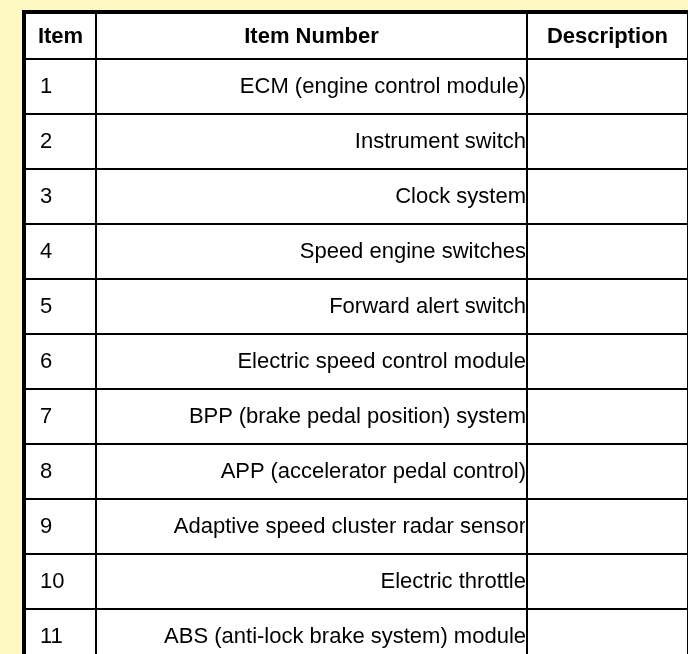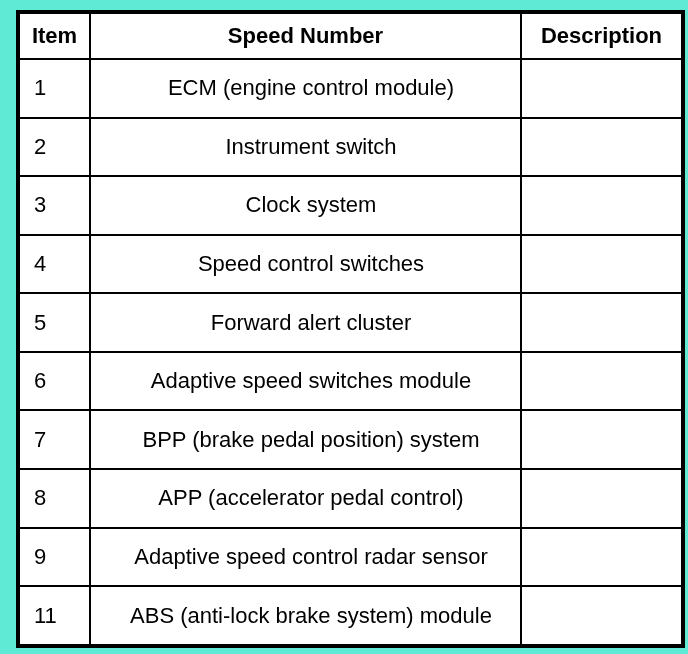--- a/index.html
+++ b/index.html
@@ -10,9 +10,9 @@
   .page {
     width: 688px;
     height: 654px;
-    background: #5eead4;
+    background: #fef9c3;
     box-sizing: border-box;
-    padding: 10px 8px 6px 16px;
+    padding: 10px 8px 6px 22px;
     font-family: "Liberation Sans", "DejaVu Sans", sans-serif;
     color: #000000;
   }

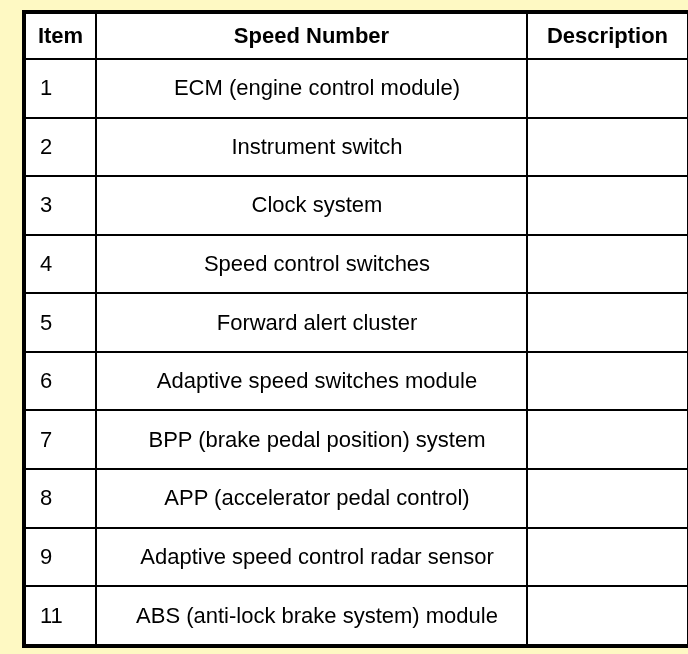--- a/index.html
+++ b/index.html
@@ -69,7 +69,7 @@
     <thead>
       <tr>
         <th>Item</th>
-        <th>Speed Number</th>
+        <th>Item Number</th>
         <th>Description</th>
       </tr>
     </thead>

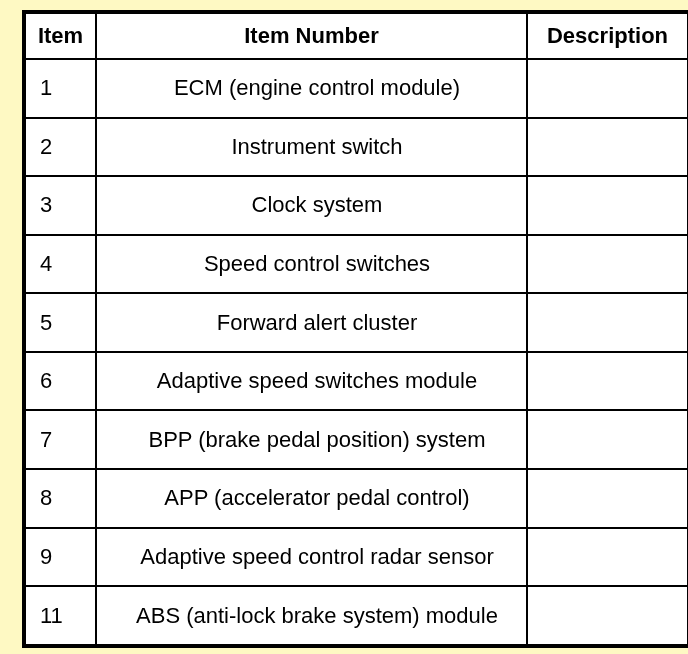--- a/index.html
+++ b/index.html
@@ -48,7 +48,7 @@
     padding-left: 14px;
   }
   .parts-table td.cell-part {
-    text-align: center;
+    text-align: right;
     padding-left: 11px;
     border-radius: 6px;
   }

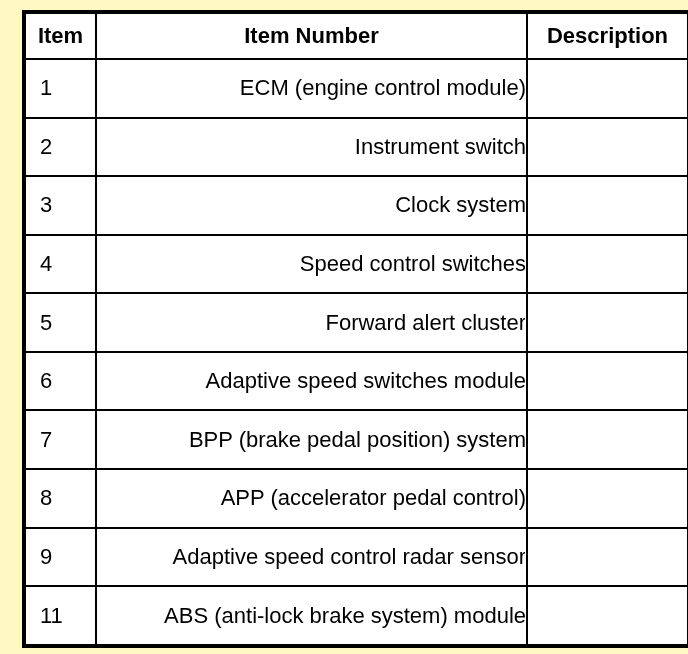--- a/index.html
+++ b/index.html
@@ -91,7 +91,7 @@
       </tr>
       <tr>
         <td class="cell-item">4</td>
-        <td class="cell-part">Speed control switches</td>
+        <td class="cell-part">Speed engine switches</td>
         <td class="cell-desc"></td>
       </tr>
       <tr>

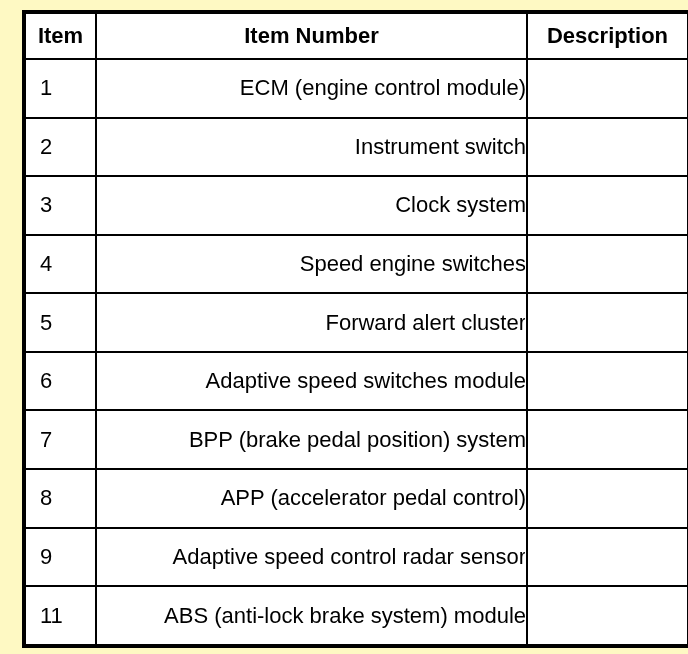--- a/index.html
+++ b/index.html
@@ -96,7 +96,7 @@
       </tr>
       <tr>
         <td class="cell-item">5</td>
-        <td class="cell-part">Forward alert cluster</td>
+        <td class="cell-part">Forward alert switch</td>
         <td class="cell-desc"></td>
       </tr>
       <tr>

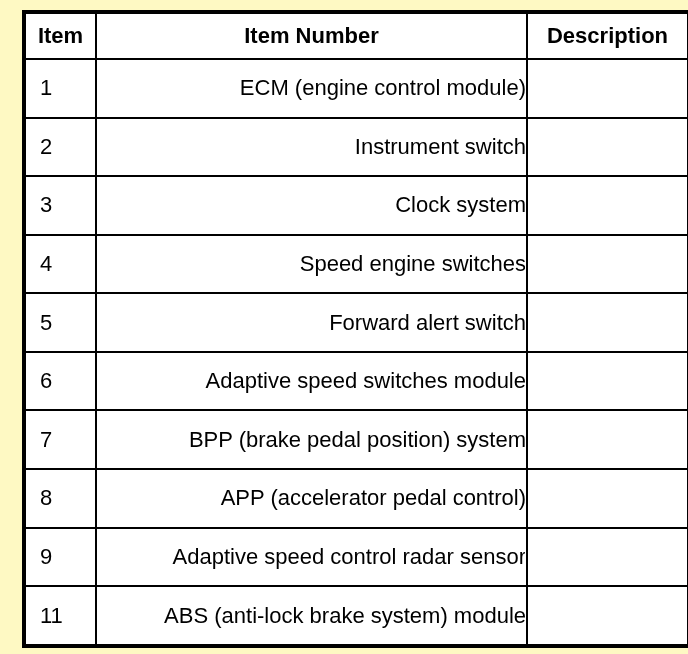--- a/index.html
+++ b/index.html
@@ -101,7 +101,7 @@
       </tr>
       <tr>
         <td class="cell-item">6</td>
-        <td class="cell-part">Adaptive speed switches module</td>
+        <td class="cell-part">Electric speed control module</td>
         <td class="cell-desc"></td>
       </tr>
       <tr>

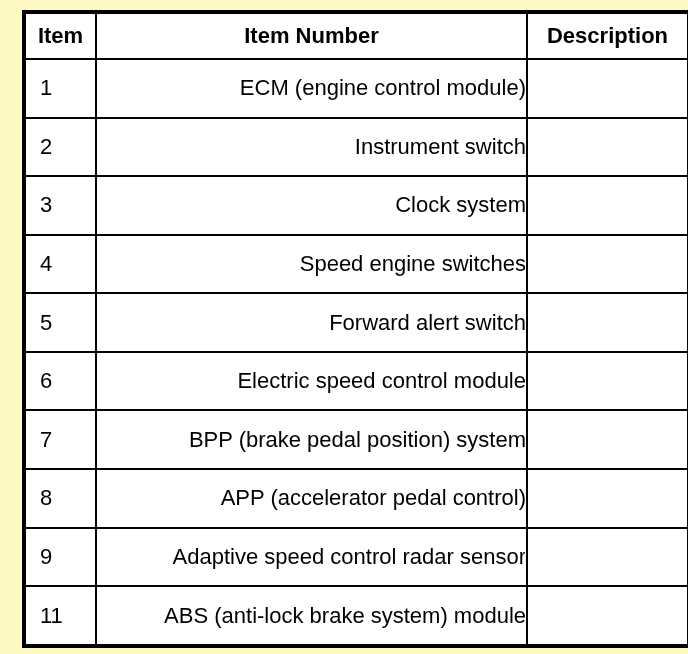--- a/index.html
+++ b/index.html
@@ -116,7 +116,7 @@
       </tr>
       <tr>
         <td class="cell-item">9</td>
-        <td class="cell-part">Adaptive speed control radar sensor</td>
+        <td class="cell-part">Adaptive speed cluster radar sensor</td>
         <td class="cell-desc"></td>
       </tr>
       <tr>

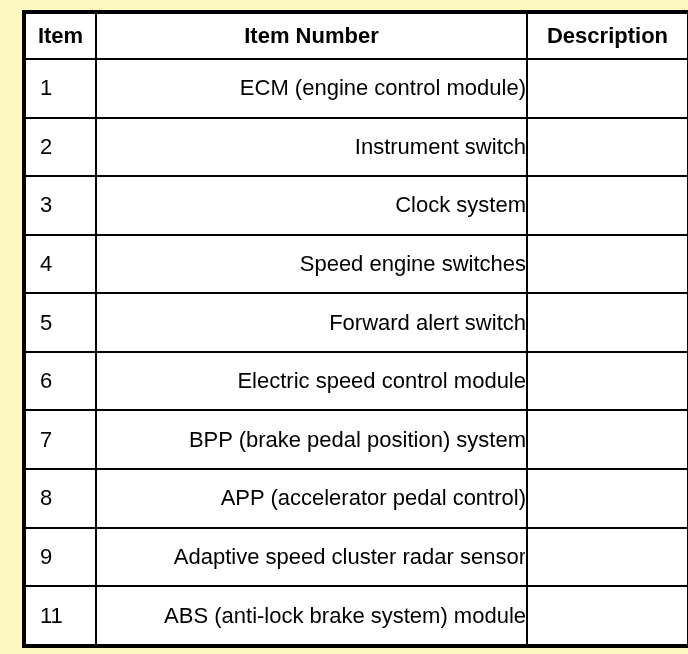--- a/index.html
+++ b/index.html
@@ -120,6 +120,11 @@
         <td class="cell-desc"></td>
       </tr>
       <tr>
+        <td class="cell-item">10</td>
+        <td class="cell-part">Electric throttle</td>
+        <td class="cell-desc"></td>
+      </tr>
+      <tr>
         <td class="cell-item">11</td>
         <td class="cell-part">ABS (anti-lock brake system) module</td>
         <td class="cell-desc"></td>

